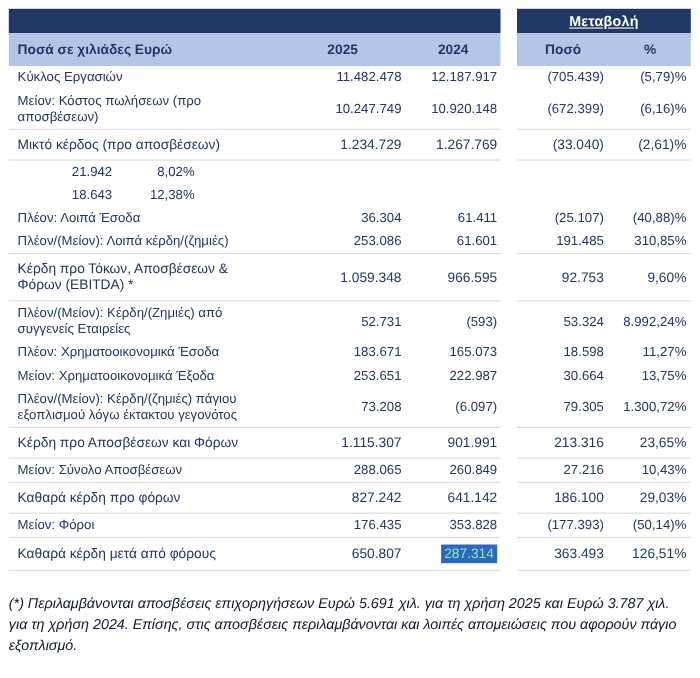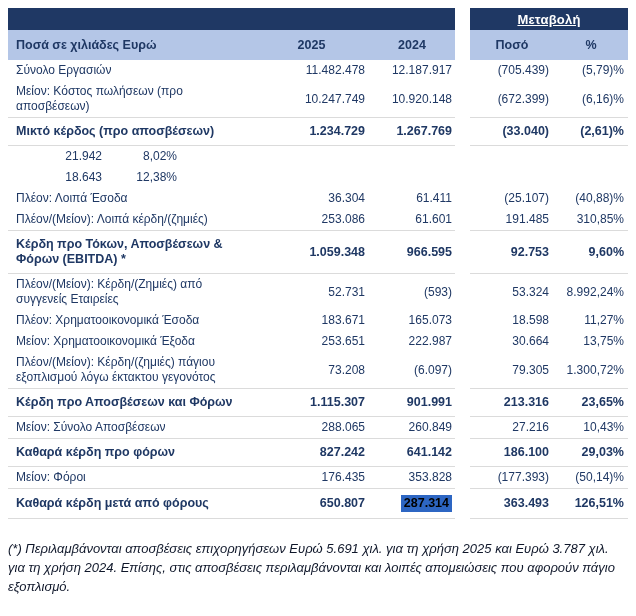--- a/index.html
+++ b/index.html
@@ -92,7 +92,7 @@
   <div>
       <div class="row">
     <div class="lgroup">
-      <div class="cell label">Σύνολο Εργασιών</div>
+      <div class="cell label">Κύκλος Εργασιών</div>
       <div class="cell num v2025">
         <span>11.482.478</span>
       </div>

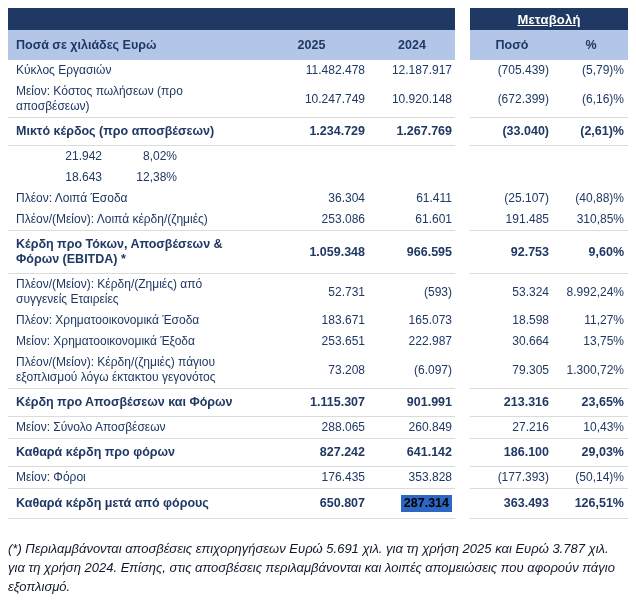--- a/index.html
+++ b/index.html
@@ -44,7 +44,7 @@
   .band .hdr { justify-content: center; padding-right: 0; }
 
   
-  .strong { font-weight: bold; }
+  .strong { font-weight: normal; }
   .strong .cell { font-size: 12.5px; }
   .strong .lgroup, .strong .rgroup {
     padding: 6px 0;

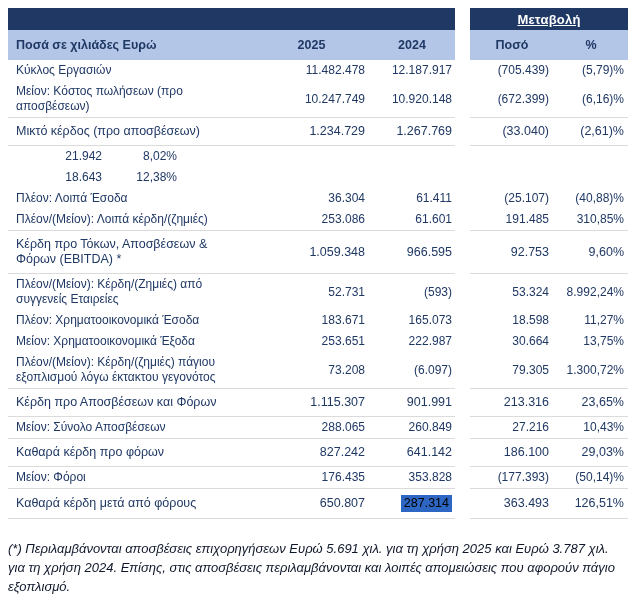--- a/index.html
+++ b/index.html
@@ -53,7 +53,7 @@
   }
 
   .selected {
-    background: #2D66C3; color: #000000; padding: 1px 3px;
+    background: #2D66C3; color: #86efac; padding: 1px 3px;
   }
 
   .footnote {

